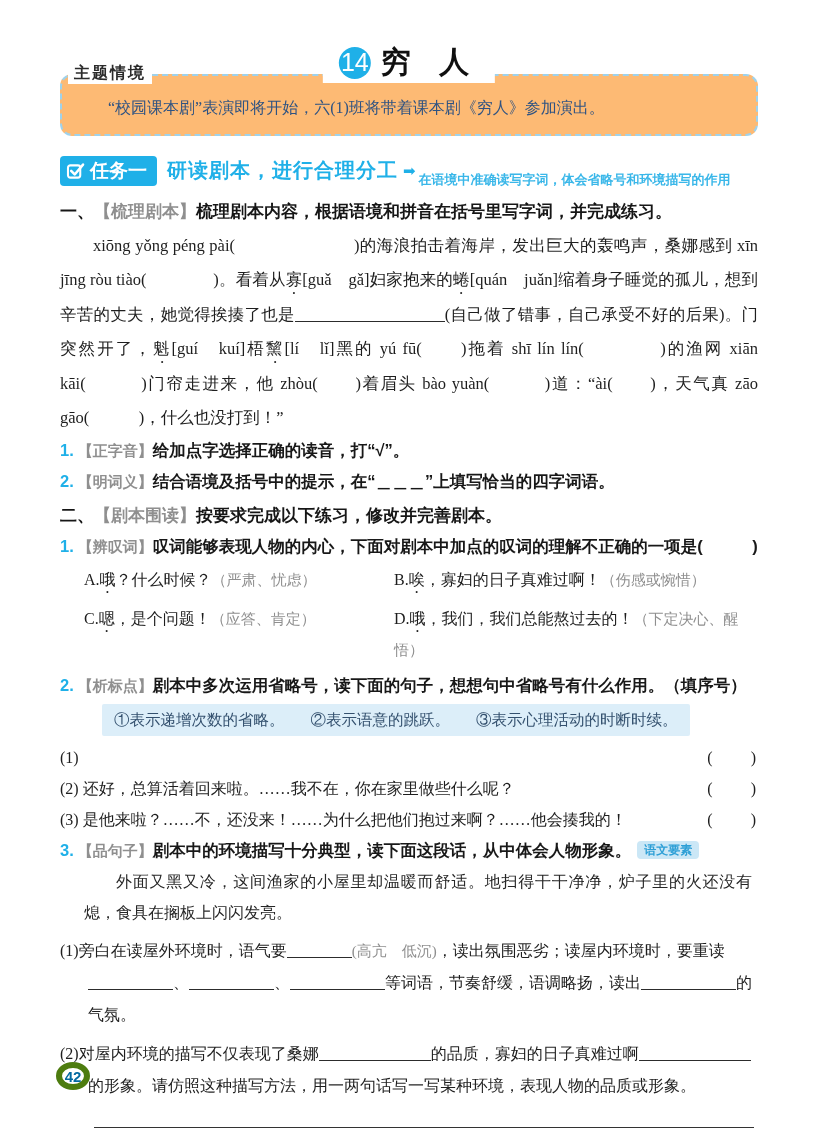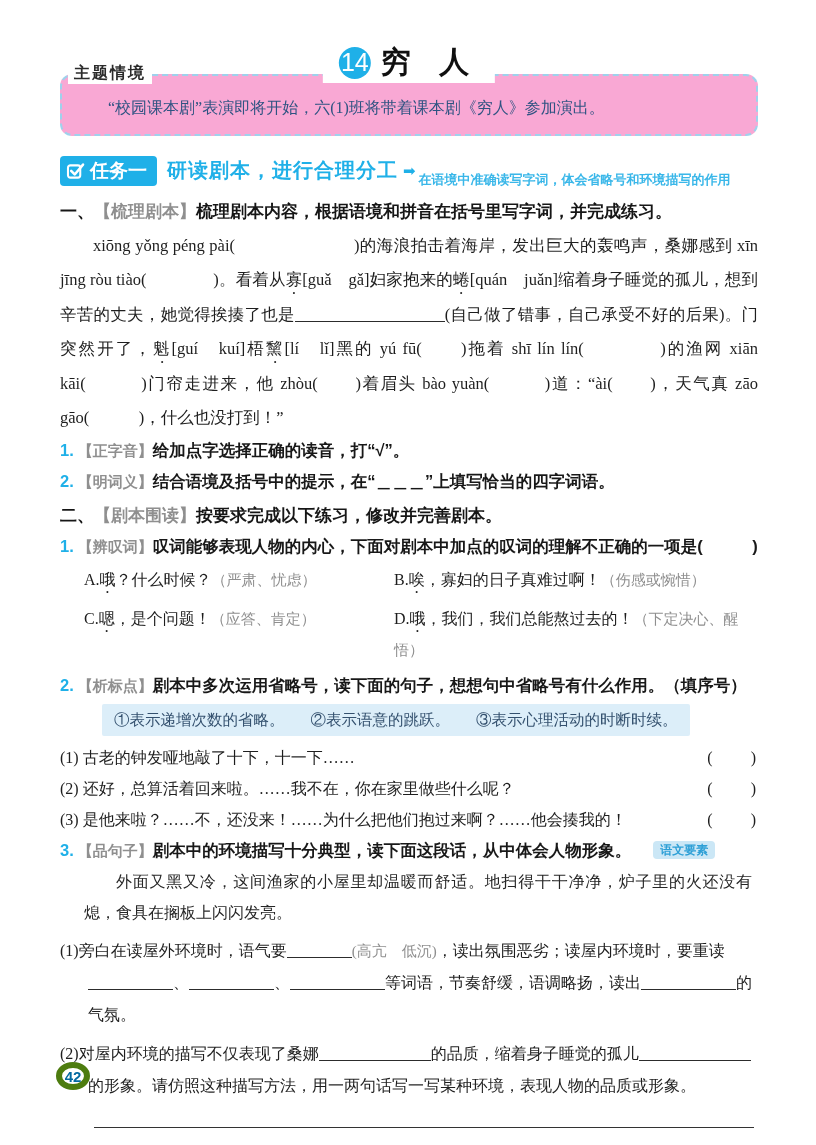--- a/index.html
+++ b/index.html
@@ -8,7 +8,7 @@
 
   
   .hdr { position:relative; margin-top:28px; }
-  .scenario-box { position:relative; border:2px dashed #9ed2ec; border-radius:12px; background:#f9a8d4; padding:20px 16px 8px 46px; min-height:62px; }
+  .scenario-box { position:relative; border:2px dashed #9ed2ec; border-radius:12px; background:#fdba74; padding:20px 16px 8px 46px; min-height:62px; }
   .theme-badge { position:absolute; top:-13px; left:6px; background:#fff; padding:0 6px; font-family:"Liberation Sans",sans-serif; font-weight:bold; font-size:16px; color:#2b2b2b; letter-spacing:2px; }
   .lesson-title { position:absolute; top:-34px; left:50%; transform:translateX(-50%); background:#fff; padding:0 16px; display:flex; align-items:center; gap:10px; white-space:nowrap; }
   .num-circle { width:32px; height:32px; border-radius:50%; background:#1fb0e8; color:#fff; font-family:"Liberation Sans",sans-serif; font-weight:normal; font-size:25px; display:flex; align-items:center; justify-content:center; }

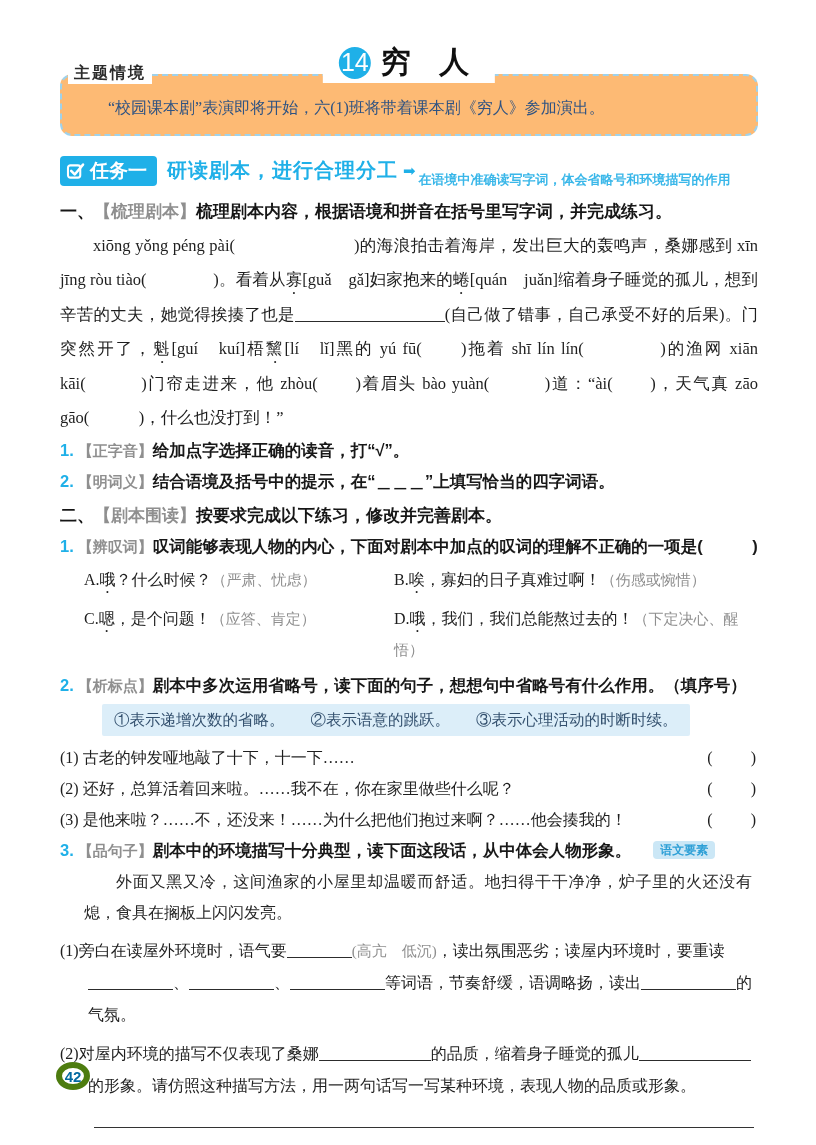--- a/index.html
+++ b/index.html
@@ -117,7 +117,6 @@
 
   <div class="ditem">
       <span class="dnum">(1)</span>
-      <span>古老的钟发哑地敲了十下，十一下……</span>
       <span class="dans">(　　)</span>
     </div>
   <div class="ditem">

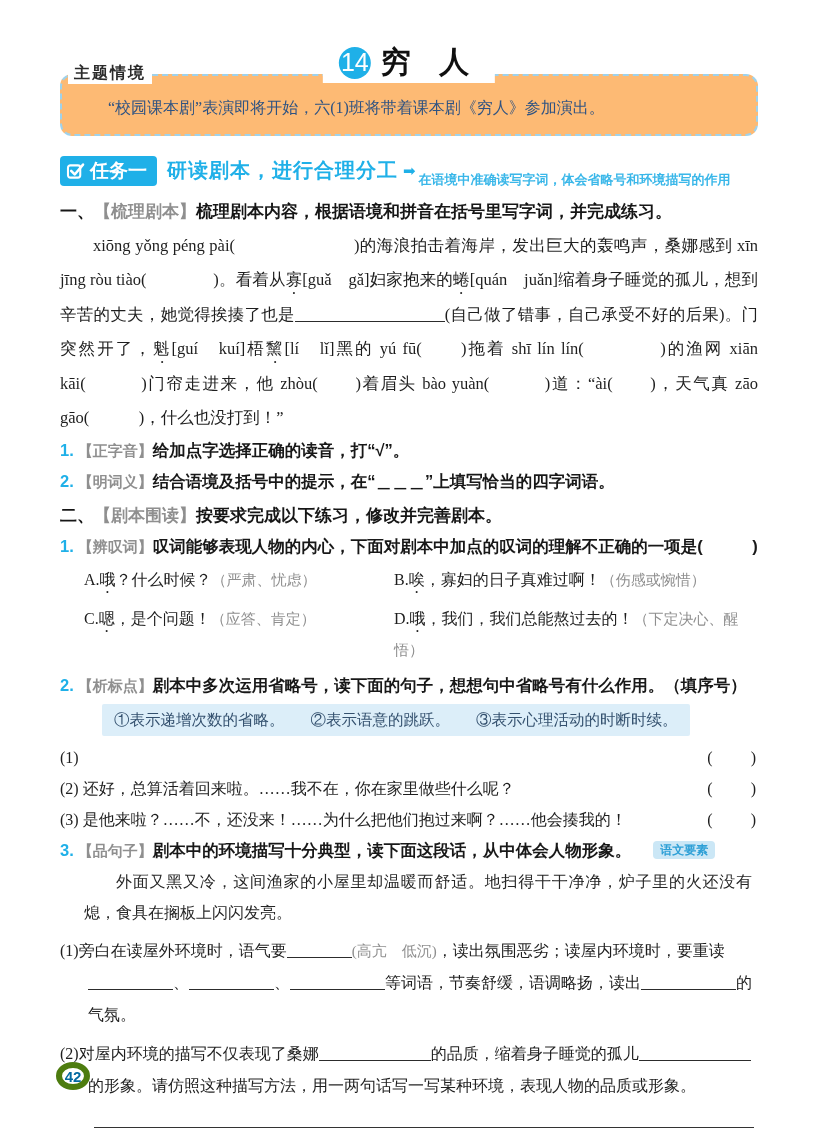--- a/index.html
+++ b/index.html
@@ -48,7 +48,7 @@
   .dnum { margin-right:4px; }
   .dans { margin-left:auto; letter-spacing:2px; }
 
-  .vocab-badge { background:#cbe7f6; color:#2d9fd6; font-family:"Liberation Sans",sans-serif; font-weight:bold; font-size:12px; padding:2px 7px; border-radius:4px; margin-left:22px; vertical-align:2px; white-space:nowrap; }
+  .vocab-badge { background:#cbe7f6; color:#2d9fd6; font-family:"Liberation Sans",sans-serif; font-weight:bold; font-size:12px; padding:2px 7px; border-radius:4px; margin-left:6px; vertical-align:2px; white-space:nowrap; }
 
   .sub { font-size:16px; line-height:32px; padding-left:28px; text-indent:-28px; margin-top:7px; }
   .sub .bk { text-indent:0; }

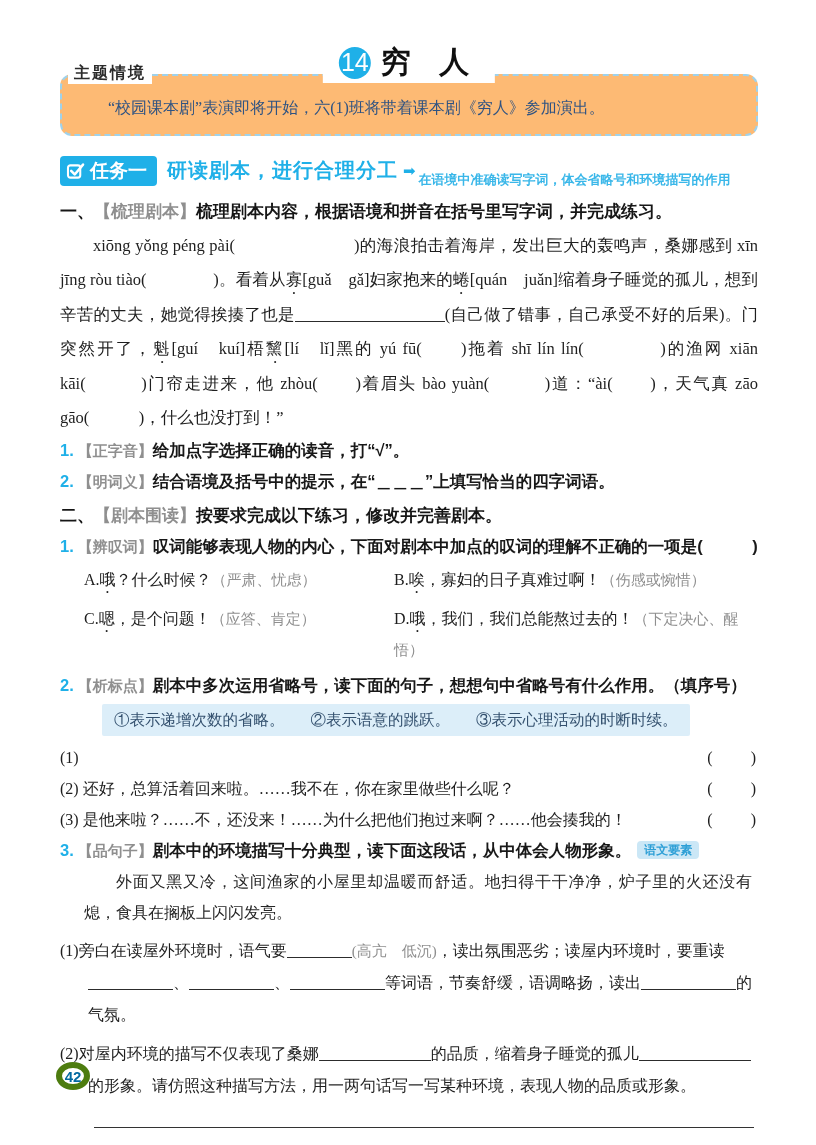--- a/index.html
+++ b/index.html
@@ -136,7 +136,7 @@
 
   <div class="sub"><span>(1)</span><span>旁白在读屋外环境时，语气要</span><span class="bk bk65"></span><span class="hint">(高亢　低沉)</span><span>，读出氛围恶劣；读屋内环境时，要重读</span><span class="bk bk85"></span><span>、</span><span class="bk bk85"></span><span>、</span><span class="bk bk95"></span><span>等词语，节奏舒缓，语调略扬，读出</span><span class="bk bk95"></span><span>的气氛。</span></div>
 
-  <div class="sub"><span>(2)</span><span>对屋内环境的描写不仅表现了桑娜</span><span class="bk bk110"></span><span>的品质，缩着身子睡觉的孤儿</span><span class="bk bk110"></span><span>的形象。请仿照这种描写方法，用一两句话写一写某种环境，表现人物的品质或形象。</span></div>
+  <div class="sub"><span>(2)</span><span>对屋内环境的描写不仅表现了桑娜</span><span class="bk bk110"></span><span>的品质，寡妇的日子真难过啊</span><span class="bk bk110"></span><span>的形象。请仿照这种描写方法，用一两句话写一写某种环境，表现人物的品质或形象。</span></div>
 
   <div class="write-line"></div>
 

